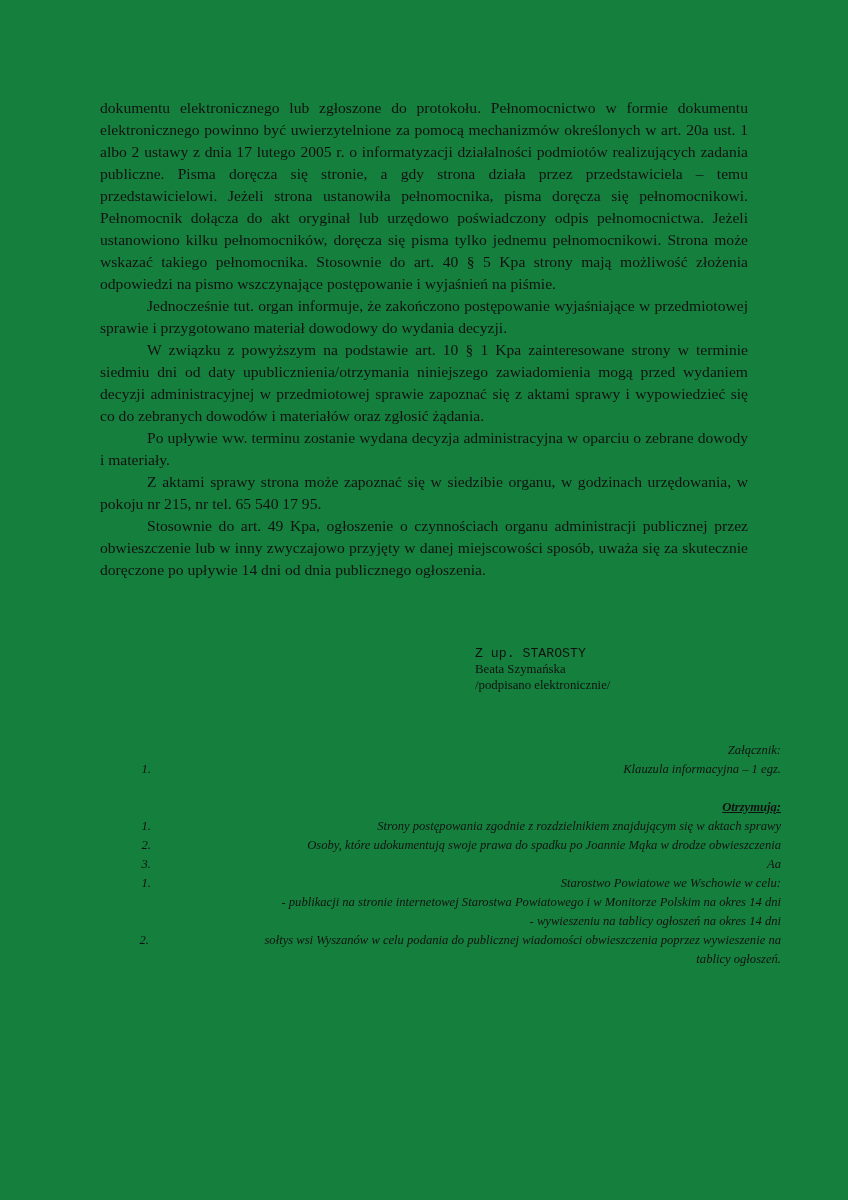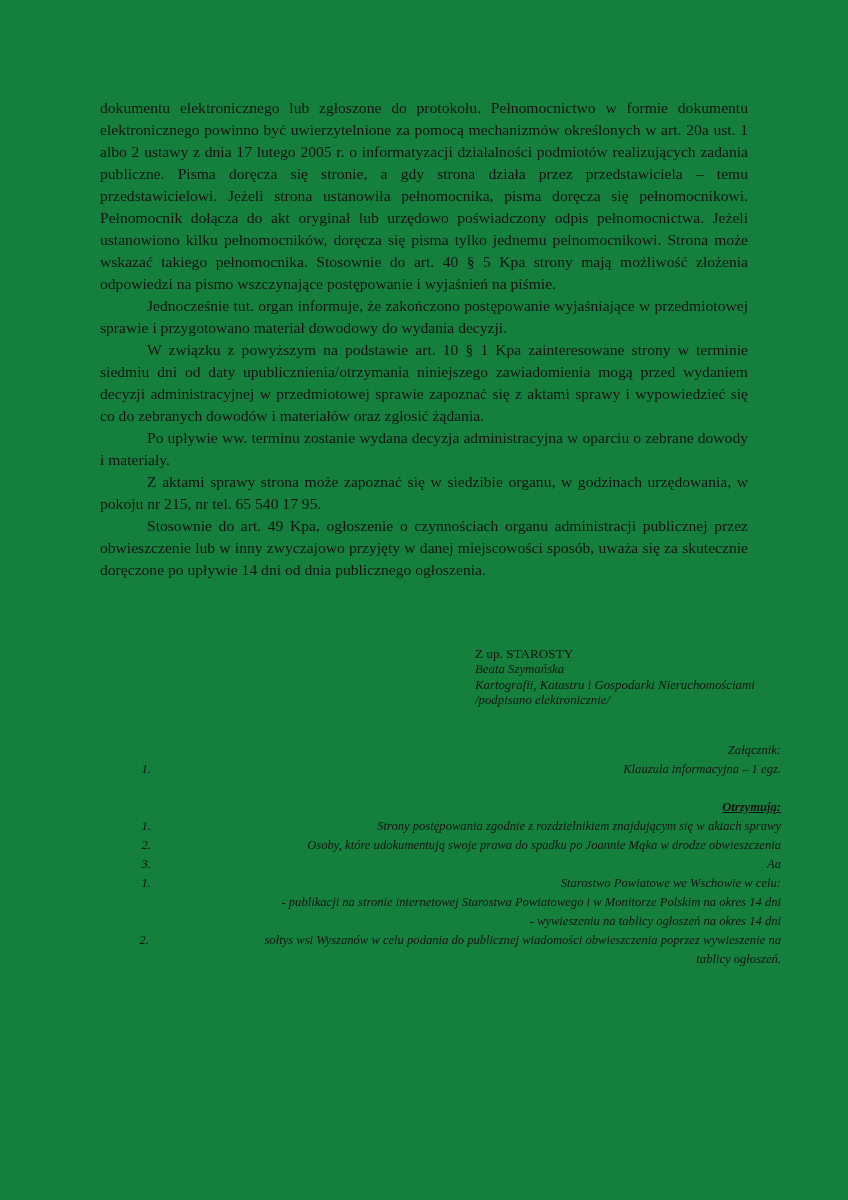--- a/index.html
+++ b/index.html
@@ -15,7 +15,7 @@
     .signature {
       position: absolute; left: 475px; top: 646px; width: 340px; color: #111;
     }
-    .sig-title { font-family: Liberation Serif, serif; font-size: 13.2px; line-height: 16px; }
+    .sig-title { font-family: Liberation Mono, monospace; font-size: 13.2px; line-height: 16px; }
     .sig-line { font-family: "Liberation Serif", serif; font-size: 12.8px; line-height: 15.5px; font-style: italic; }
     .annex {
       position: absolute; left: 101px; width: 680px;

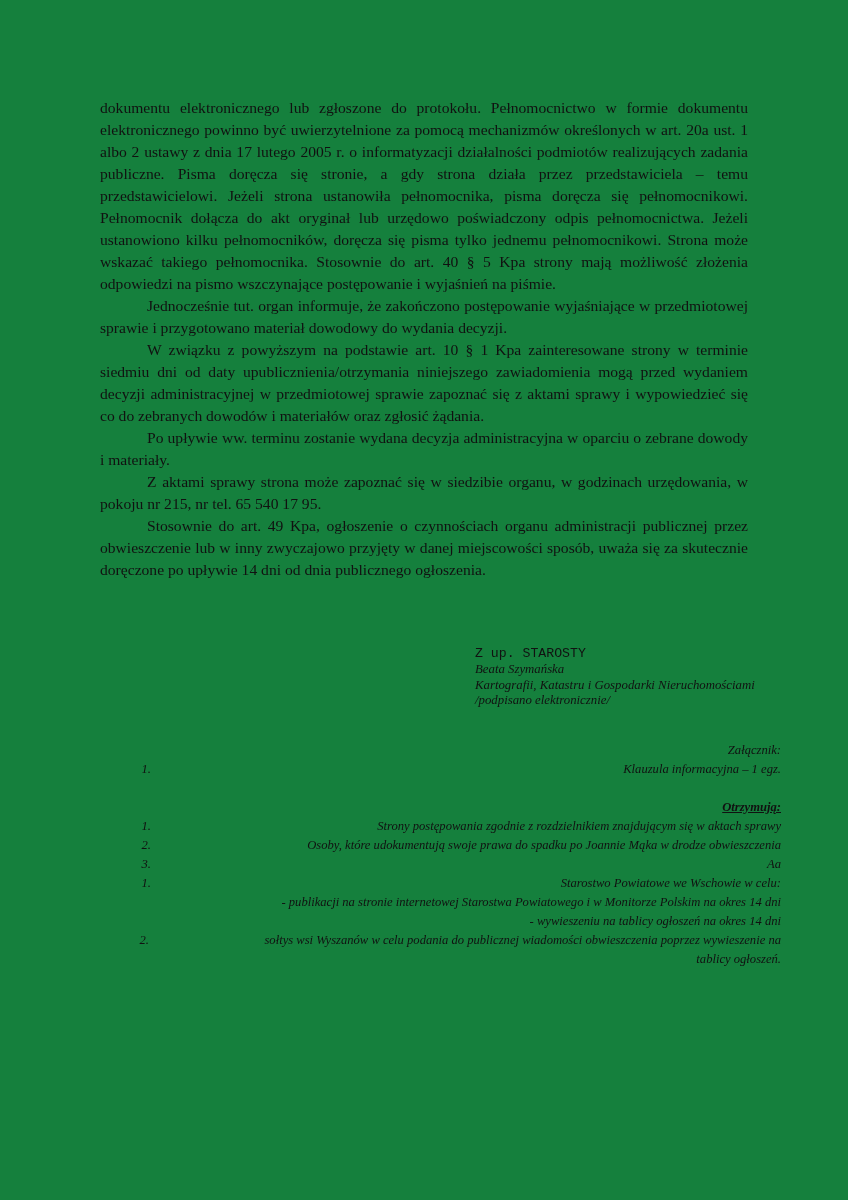--- a/index.html
+++ b/index.html
@@ -16,7 +16,7 @@
       position: absolute; left: 475px; top: 646px; width: 340px; color: #111;
     }
     .sig-title { font-family: Liberation Mono, monospace; font-size: 13.2px; line-height: 16px; }
-    .sig-line { font-family: "Liberation Serif", serif; font-size: 12.8px; line-height: 15.5px; font-style: italic; }
+    .sig-line { font-family: "Liberation Serif", serif; font-size: 12.8px; line-height: 15.5px; }
     .annex {
       position: absolute; left: 101px; width: 680px;
       font-family: "Liberation Serif", serif; font-style: italic; font-size: 12.6px; color: #111; text-align: right;

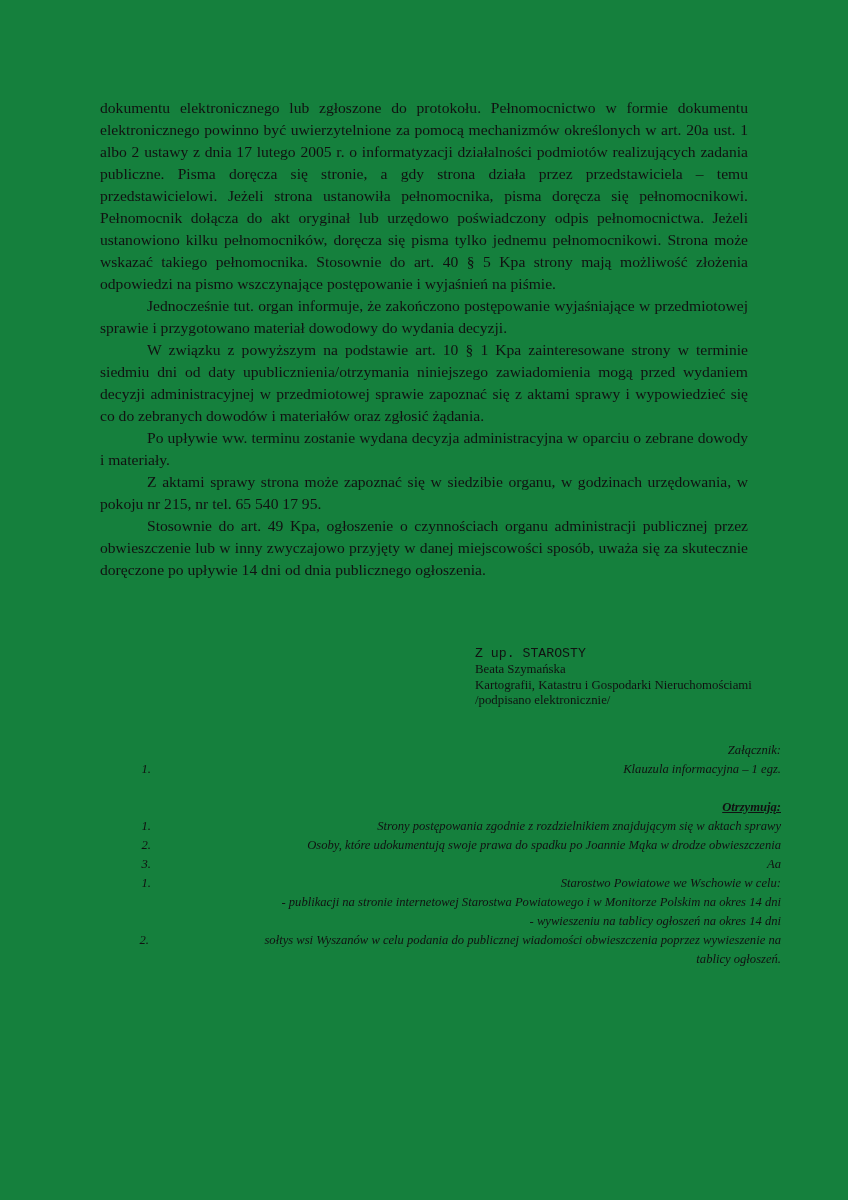--- a/index.html
+++ b/index.html
@@ -48,7 +48,6 @@
   <div class="signature">
     <div class="sig-title">Z up. STAROSTY</div>
     <div class="sig-line">Beata Szymańska</div>
-    <div class="sig-line">Kartografii, Katastru i Gospodarki Nieruchomościami</div>
     <div class="sig-line">/podpisano elektronicznie/</div>
   </div>
 

